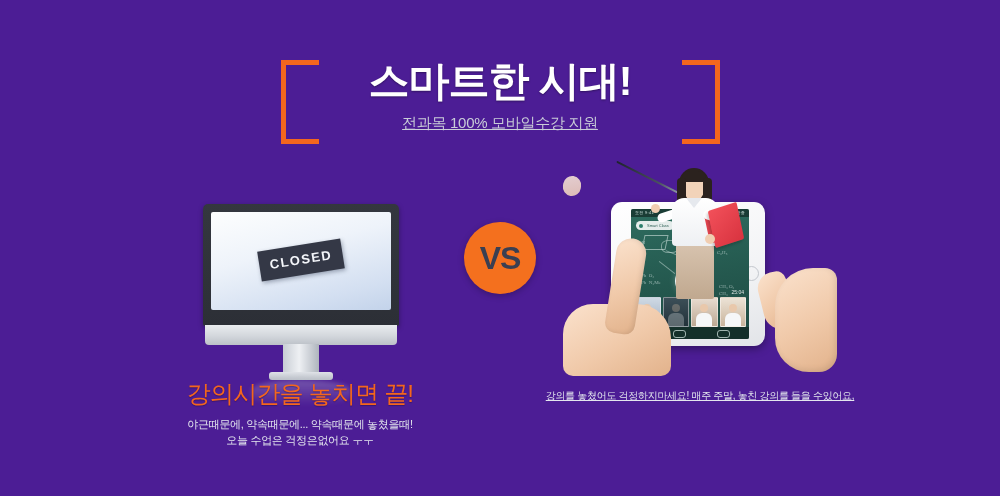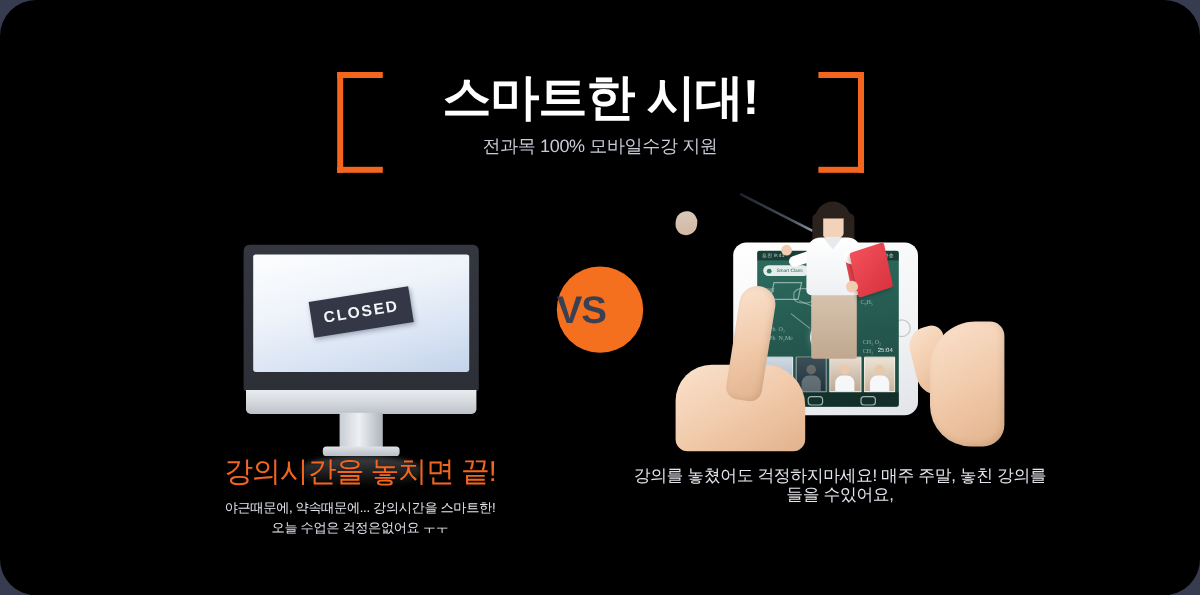--- a/index.html
+++ b/index.html
@@ -19,9 +19,8 @@
     position: relative;
     width: 1000px;
     height: 496px;
-    background: #000000;
+    background: #4c1d95;
     overflow: hidden;
-    border-radius: 30px;
   }
 
   

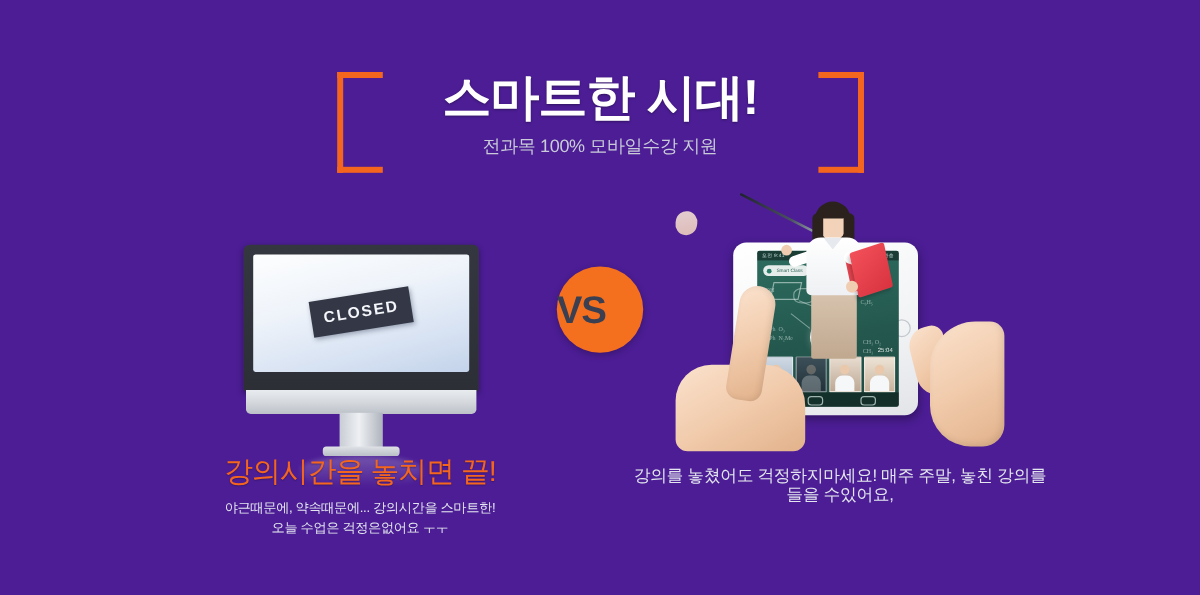--- a/index.html
+++ b/index.html
@@ -71,6 +71,7 @@
     font-weight: normal;
     color: #c9ccd8;
     letter-spacing: -0.3px;
+    text-decoration: underline;
   }
 
   

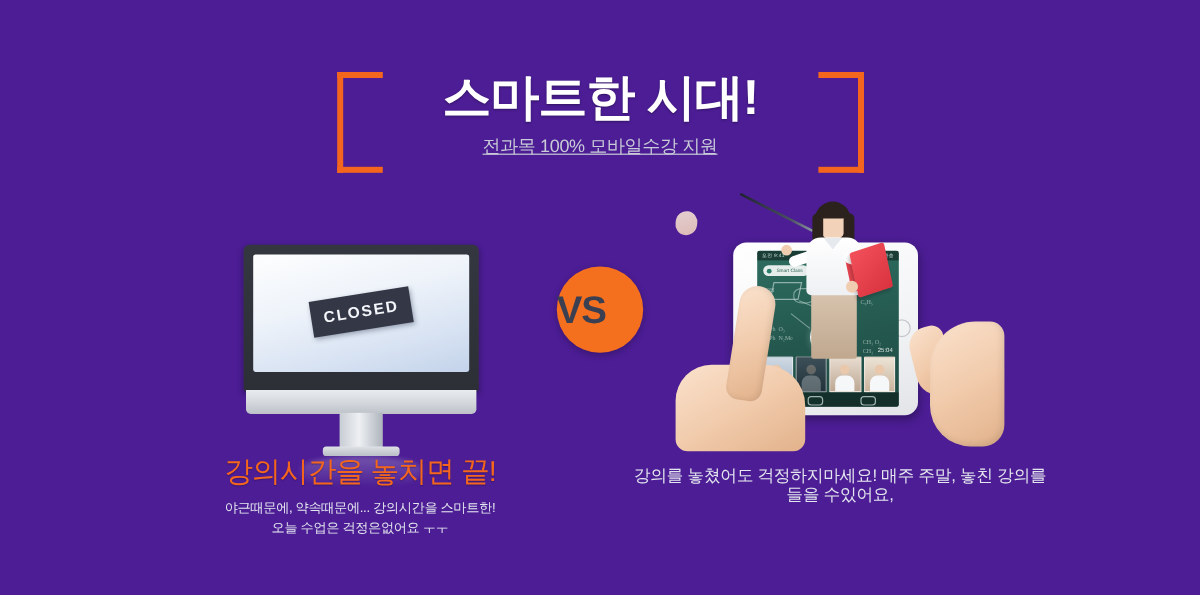--- a/index.html
+++ b/index.html
@@ -548,6 +548,7 @@
     display: block;
     width: 72px;
     line-height: 72px;
+    text-align: center;
     font-size: 32px;
     font-weight: bold;
     color: #3a3f52;

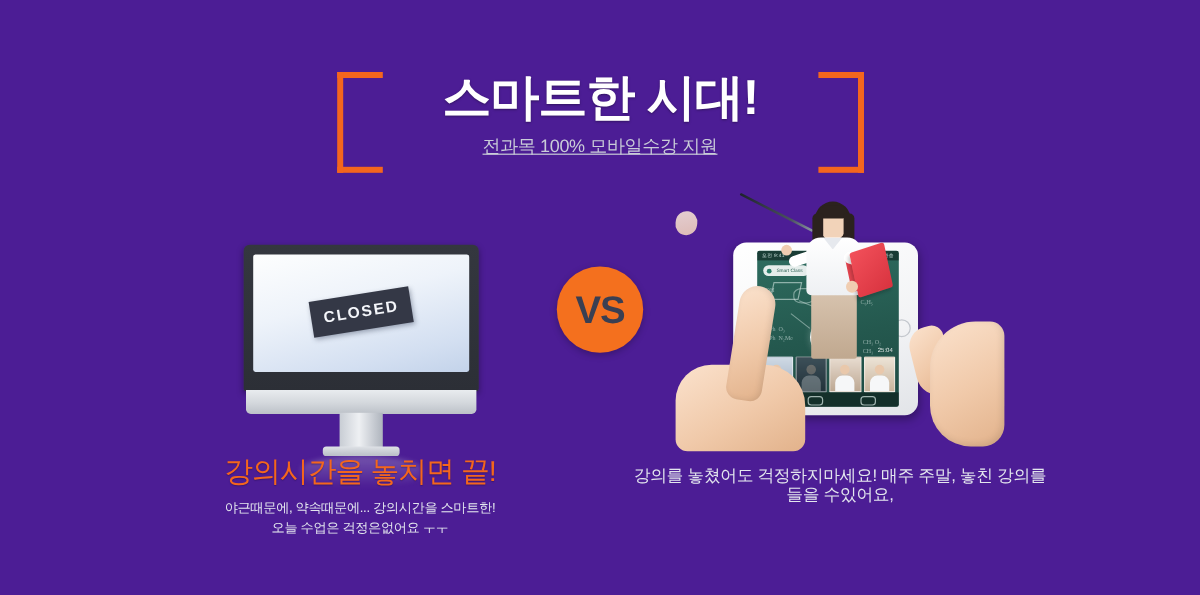--- a/index.html
+++ b/index.html
@@ -531,7 +531,7 @@
     letter-spacing: -0.3px;
   }
   .col-right .caption { width: 360px; margin-left: -15px; }
-  .col-right .cap-body { font-size: 14px; }
+  .col-right .cap-body { font-size: 10px; text-decoration: underline; }
 
   
   .vs-badge {

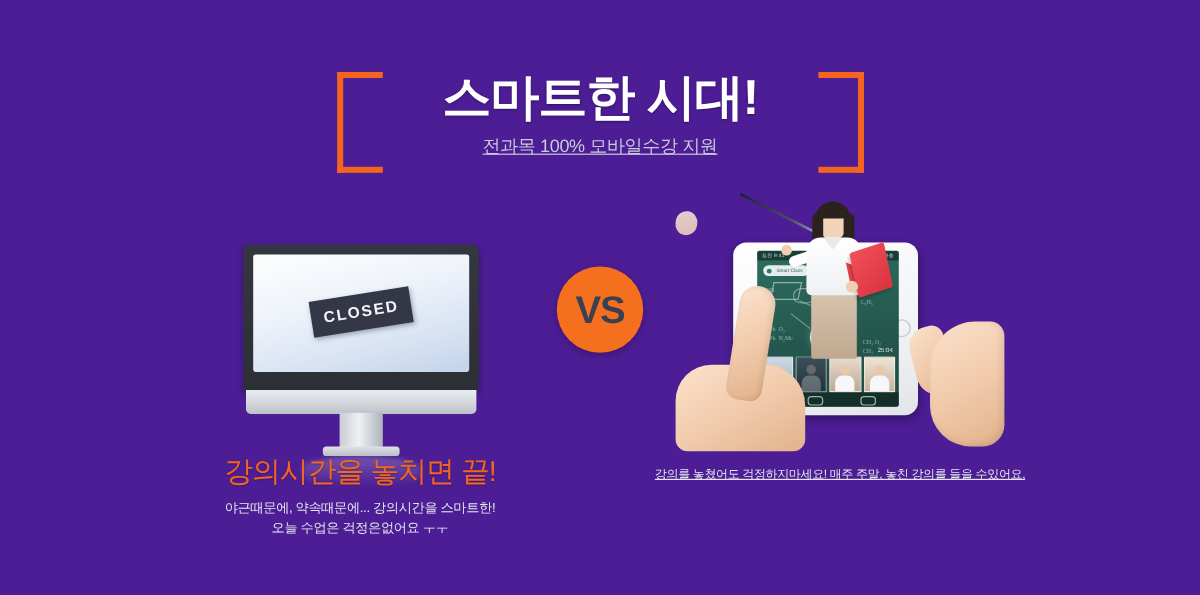--- a/index.html
+++ b/index.html
@@ -586,7 +586,7 @@
     <div class="caption">
       <div class="cap-head">강의시간을 놓치면 끝!</div>
       <div class="cap-body">
-        <div>야근때문에, 약속때문에... 강의시간을 스마트한!</div>
+        <div>야근때문에, 약속때문에... 약속때문에 놓쳤을때!</div>
         <div>오늘 수업은 걱정은없어요 ㅜㅜ</div>
       </div>
     </div>

